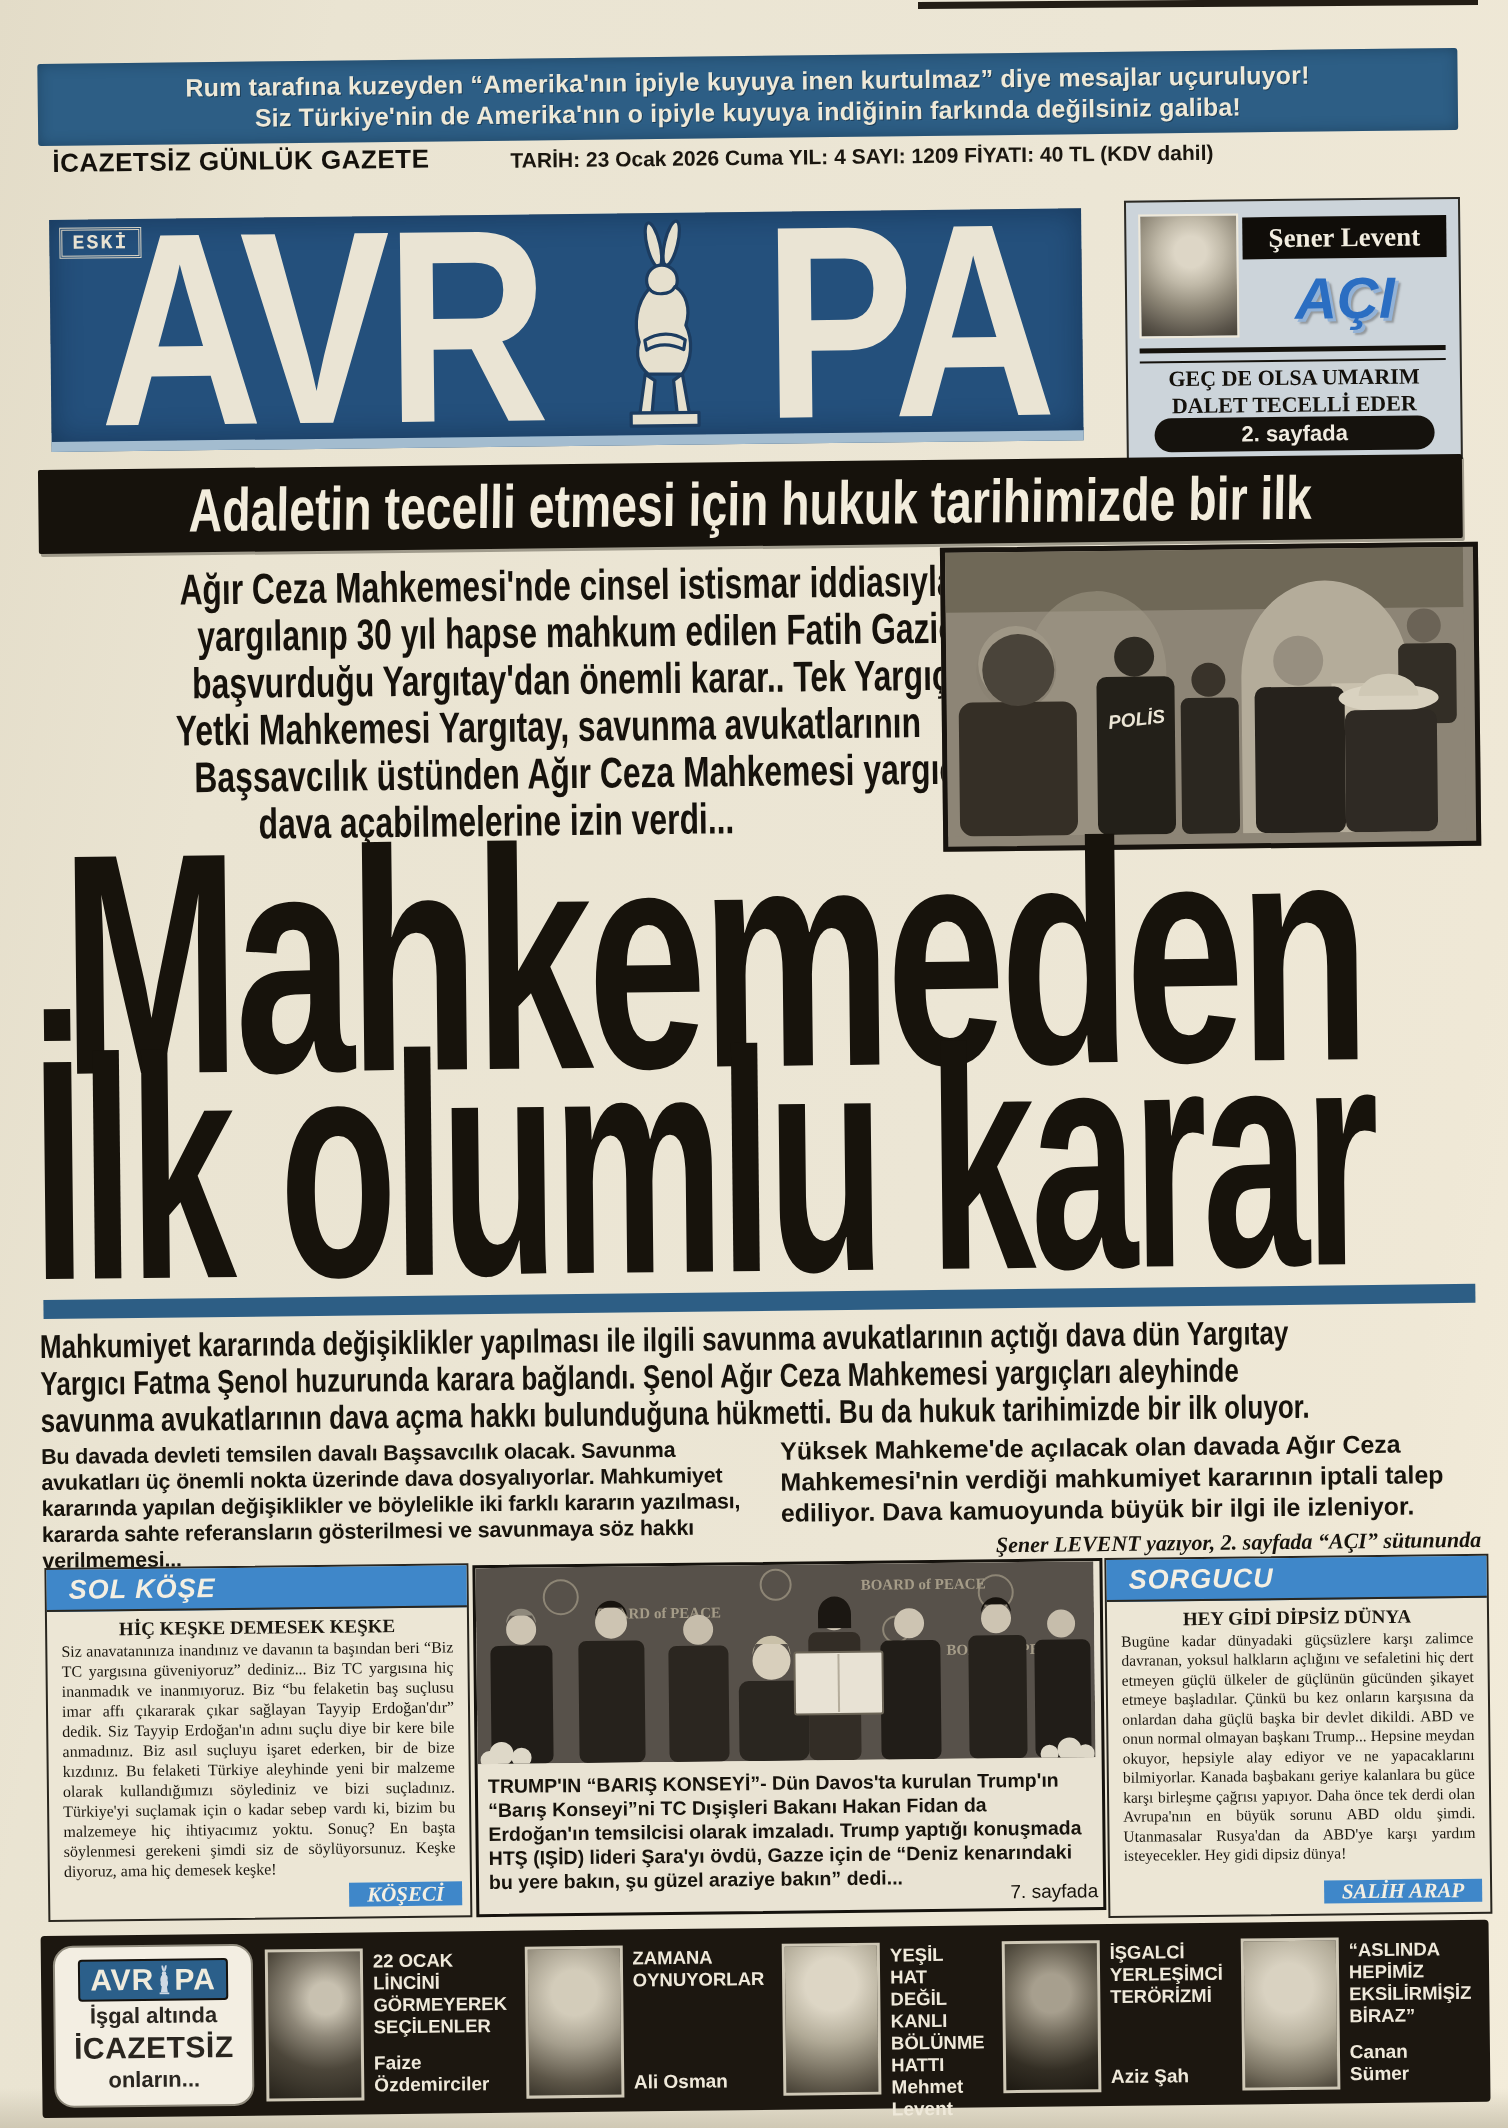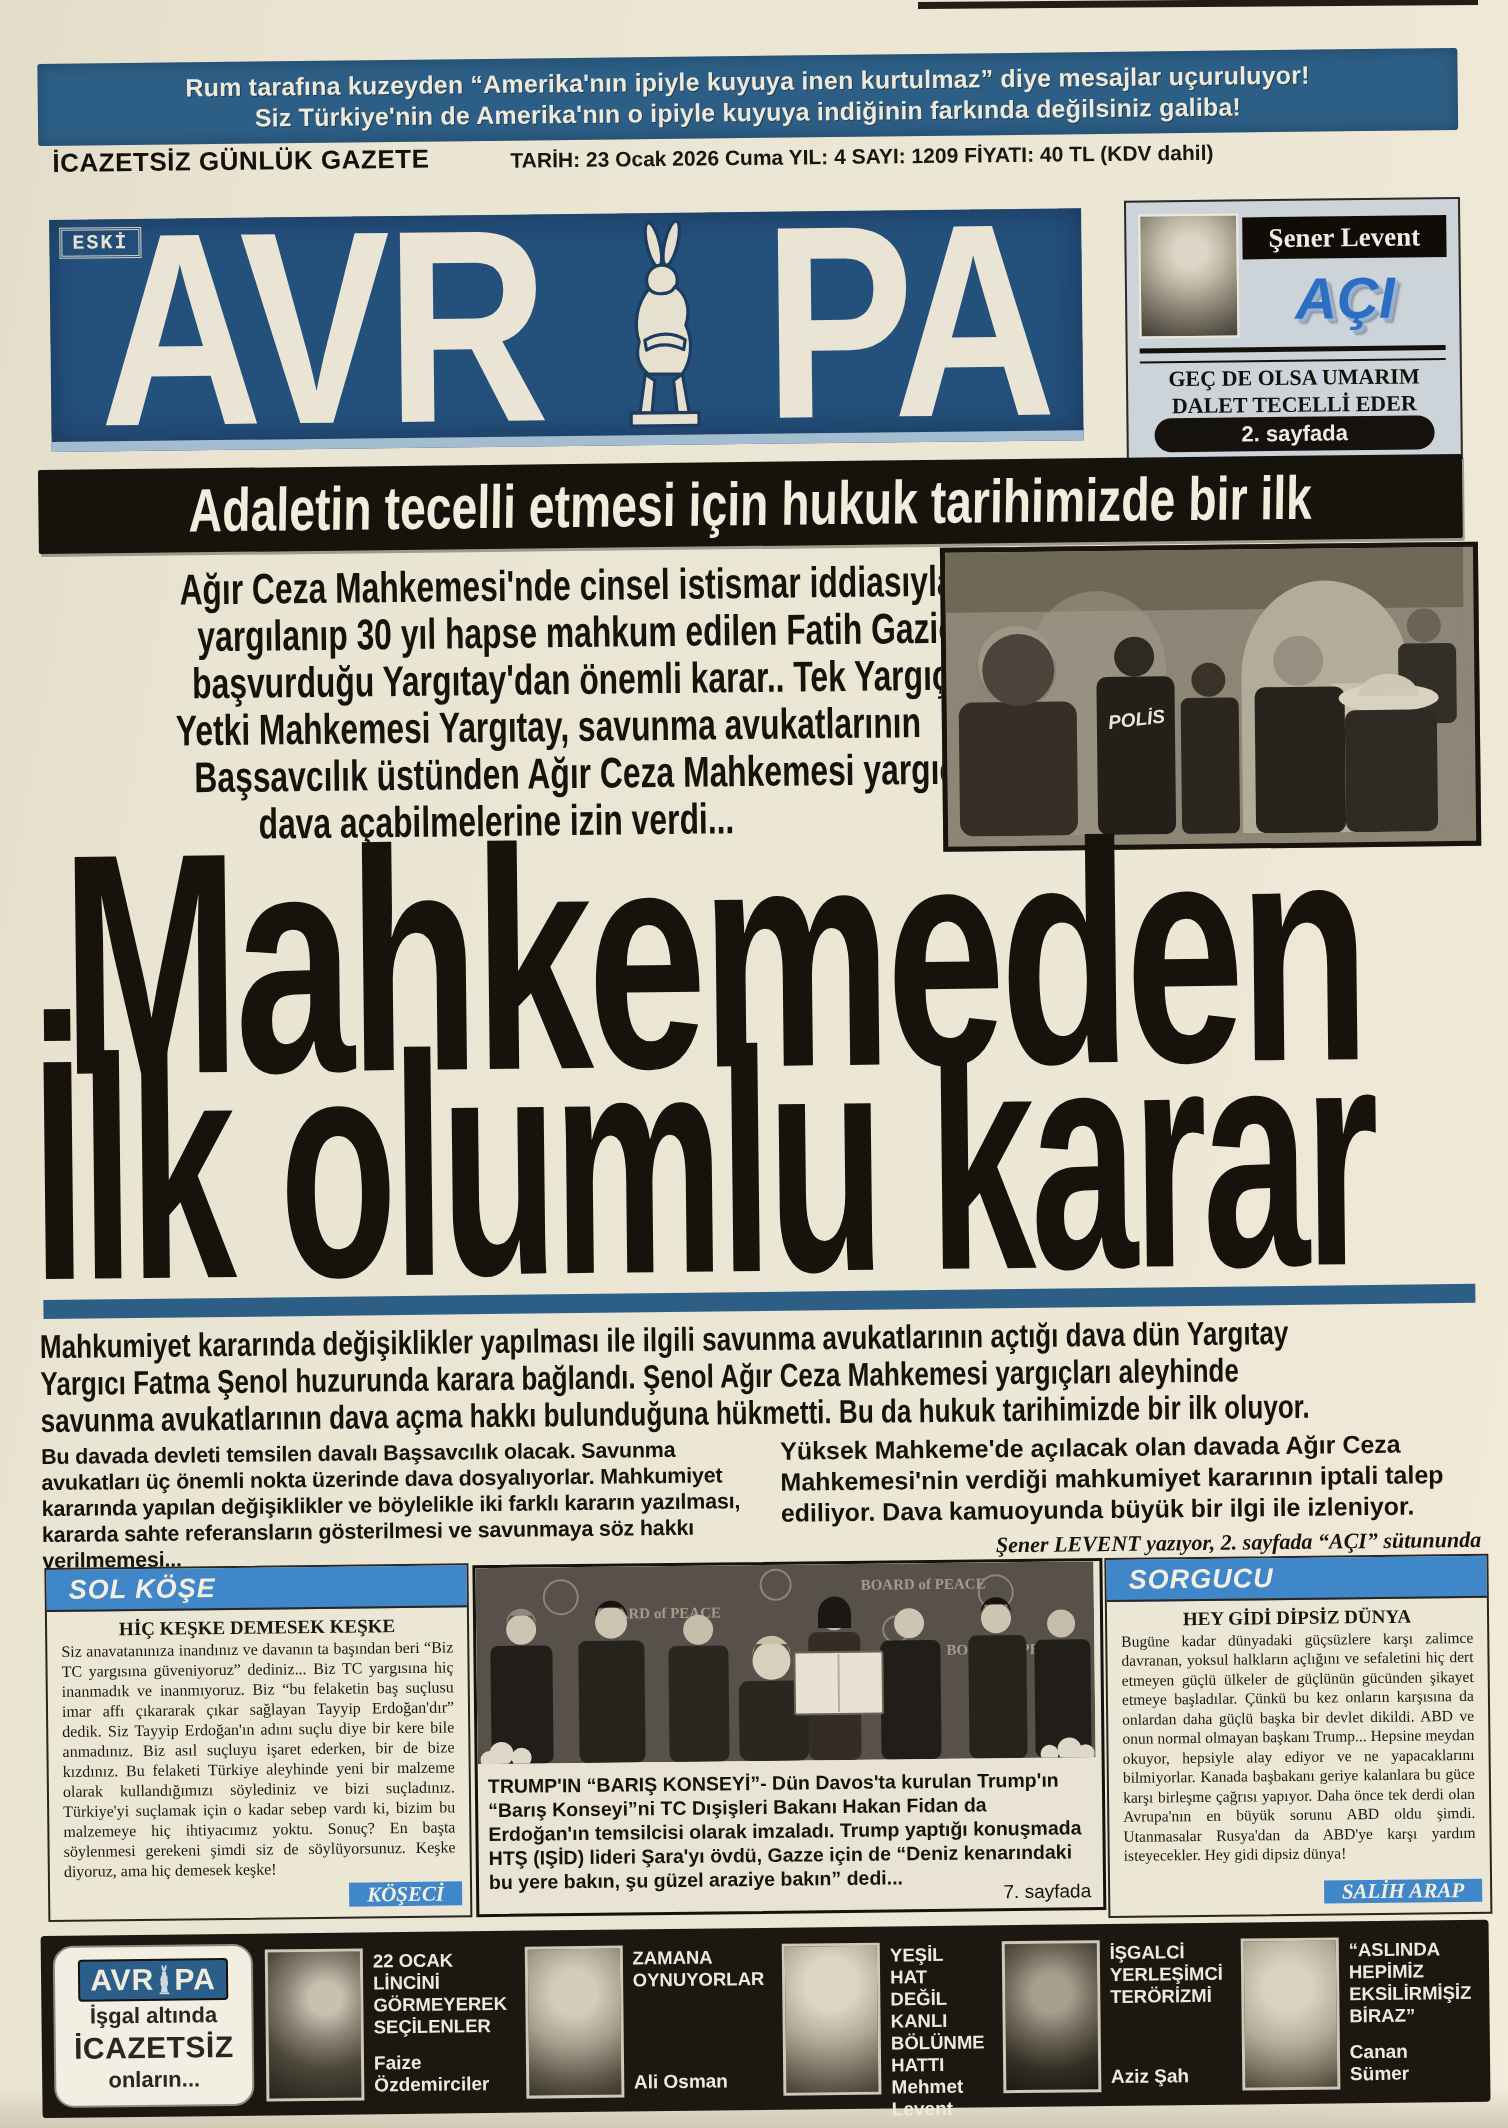--- a/index.html
+++ b/index.html
@@ -109,7 +109,7 @@
   
   .trumpframe{left:466px;top:1562px;width:624px;height:346px;border:3px solid #15120d;background:#e9e3d3;}
   .trumpcap{position:relative;padding:6px 10px 4px 10px;font-weight:bold;font-size:19.5px;line-height:24px;color:#17130c;height:140px;}
-  .trumpcap .pageref{position:absolute;right:12px;bottom:8px;font-weight:normal;font-size:19px;}
+  .trumpcap .pageref{position:absolute;right:5px;bottom:8px;font-weight:normal;font-size:19px;}
 
   
   .footer{left:30px;top:1928px;width:1448px;height:182px;background:#1c1710;border-radius:4px;

